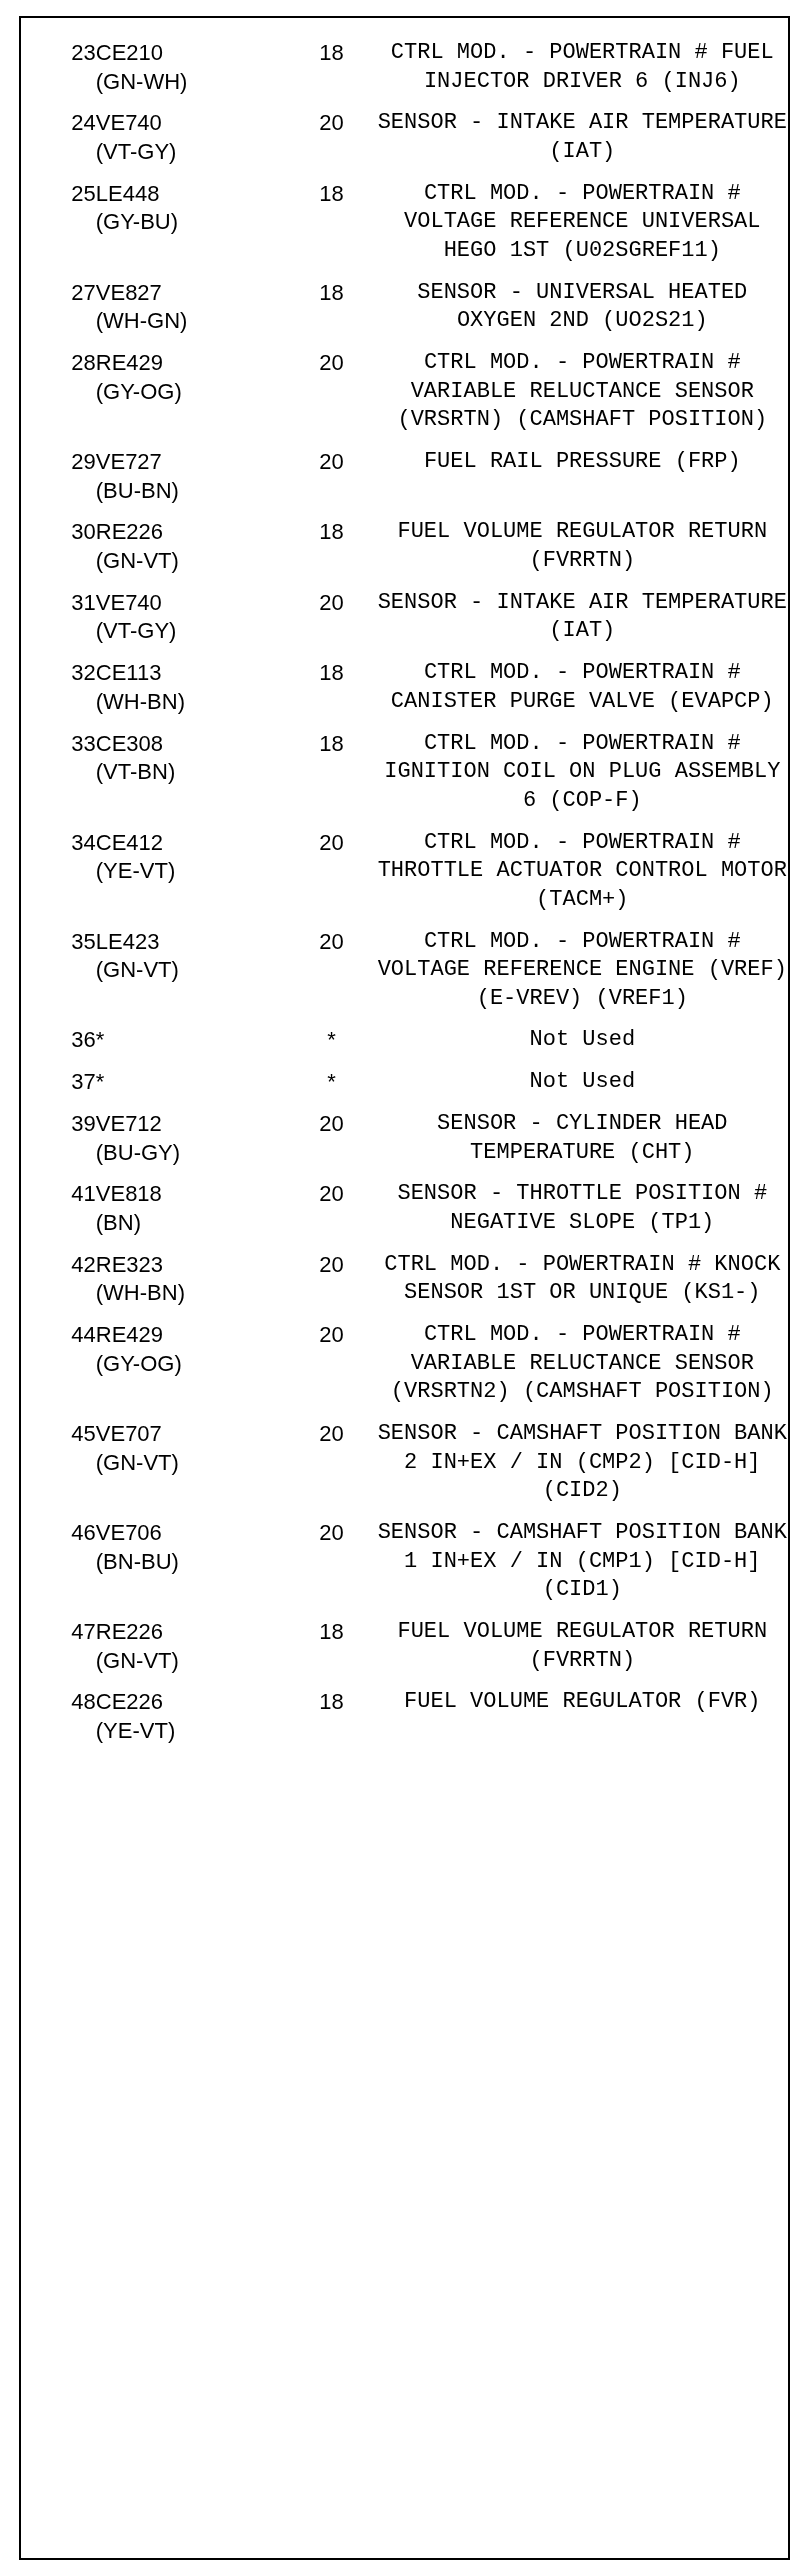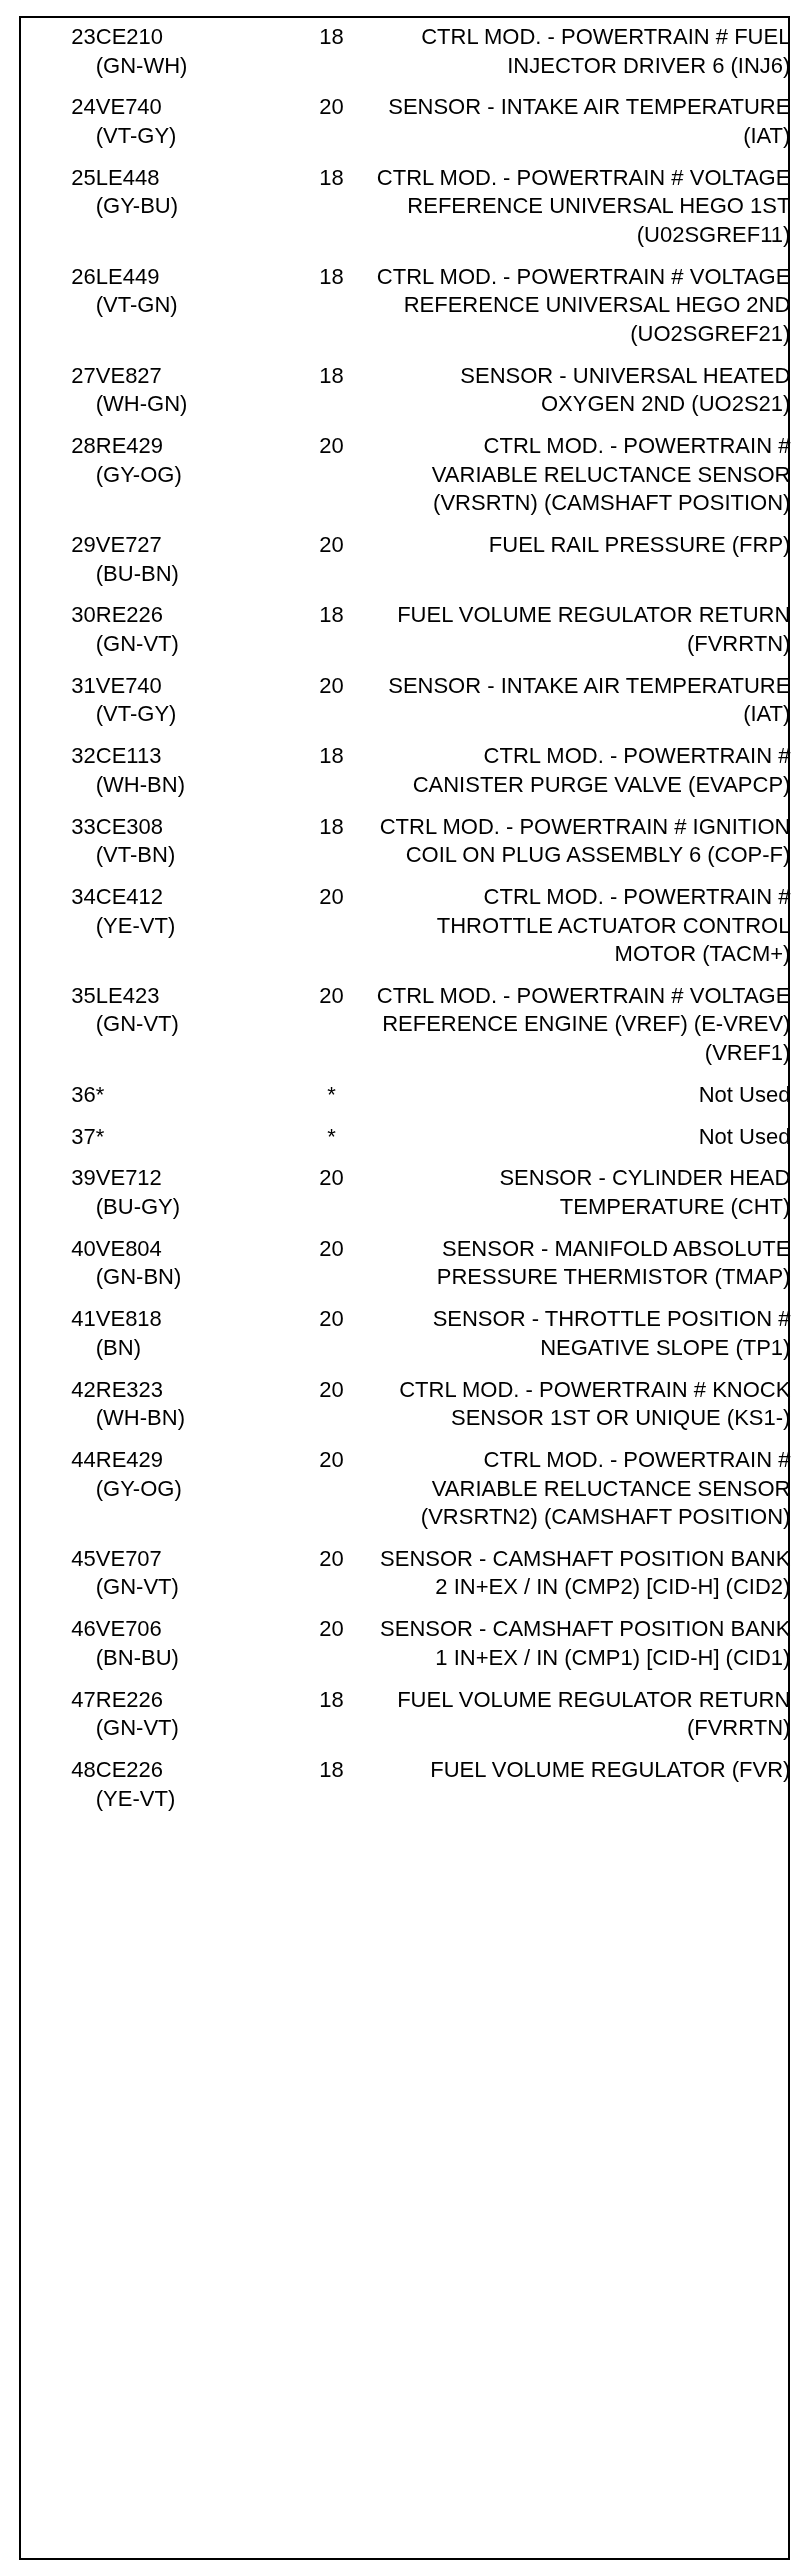--- a/index.html
+++ b/index.html
@@ -31,7 +31,7 @@
   .content {
     position: absolute;
     left: 19.4px;
-    top: 0;
+    top: 16px;
     width: 771px;
     box-sizing: border-box;
     padding: 23px 0 0 0;

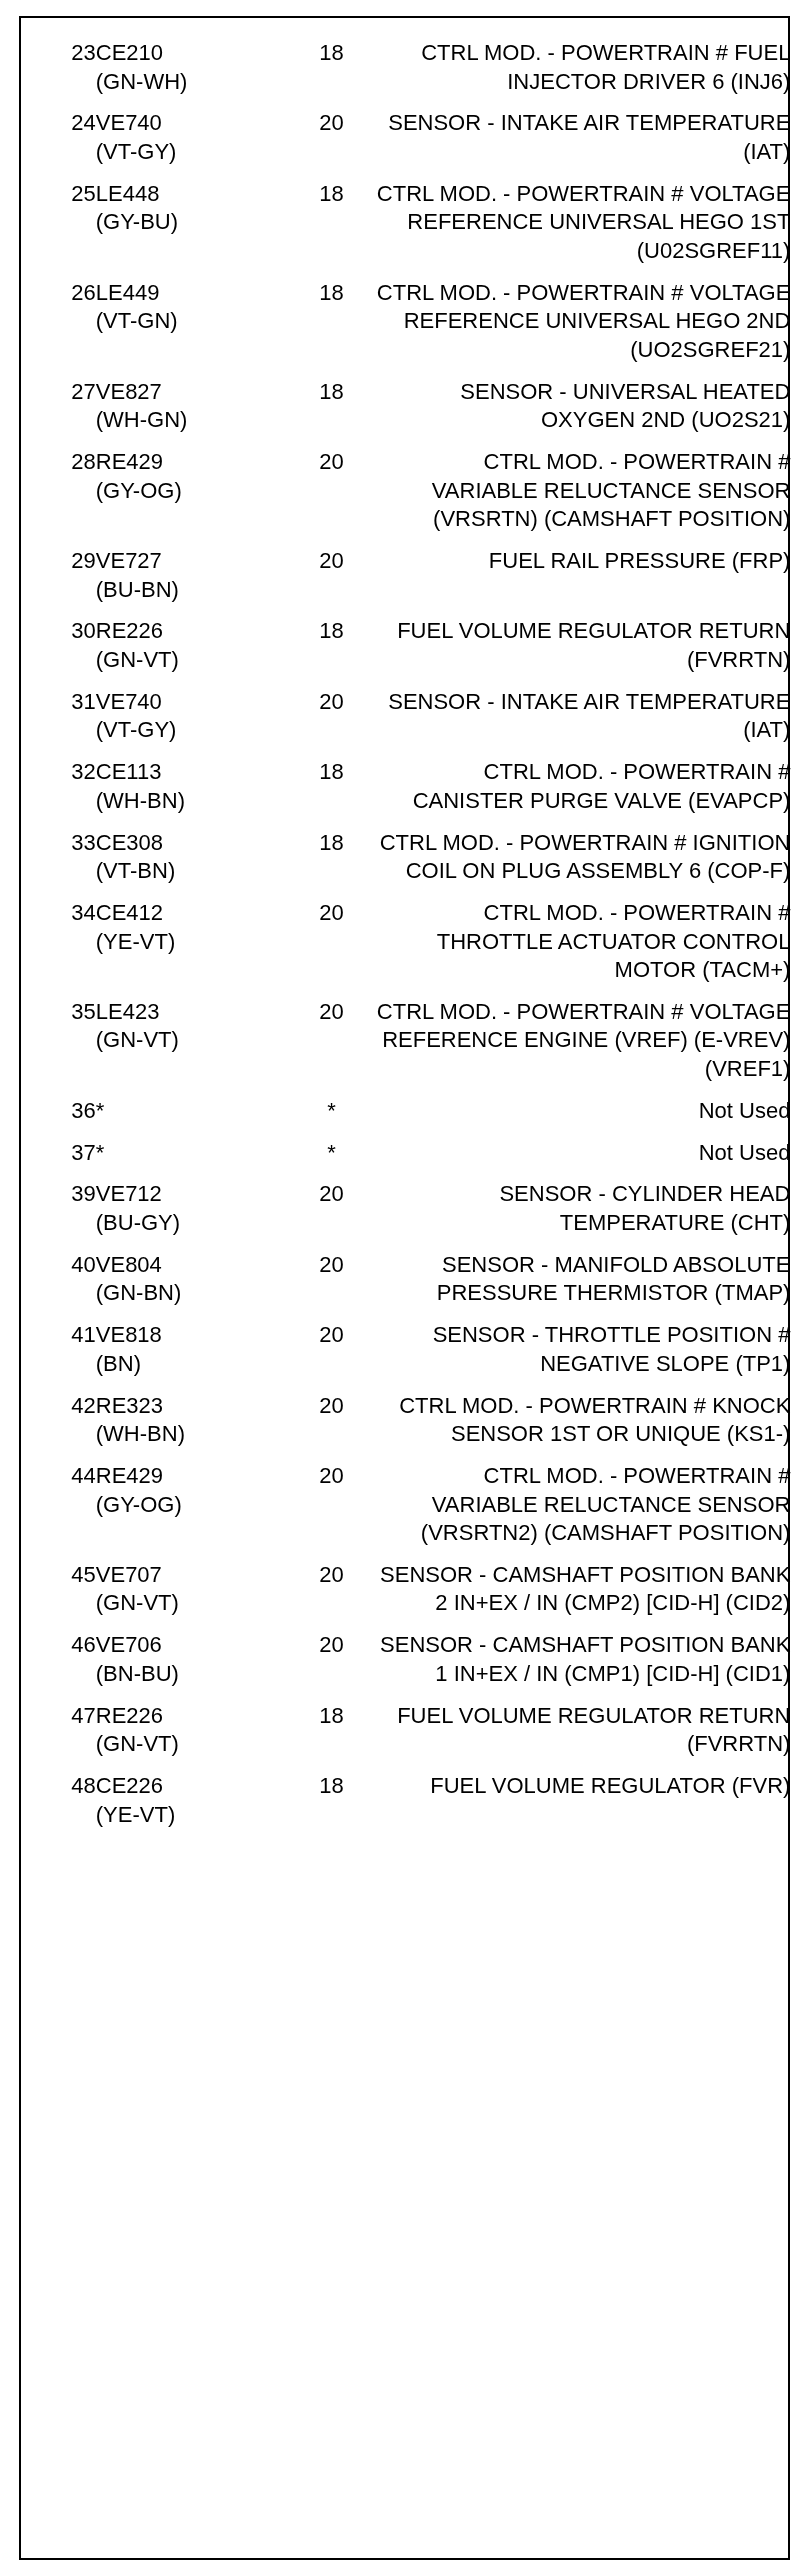--- a/index.html
+++ b/index.html
@@ -65,9 +65,10 @@
   }
   td.c-desc {
     width: 414px;
-    text-align: right;
+    text-align: center;
     padding-left: 21px;
     padding-right: 12.3px;
+    font-family: Liberation Mono, monospace;
   }
   .sub {
     display: block;

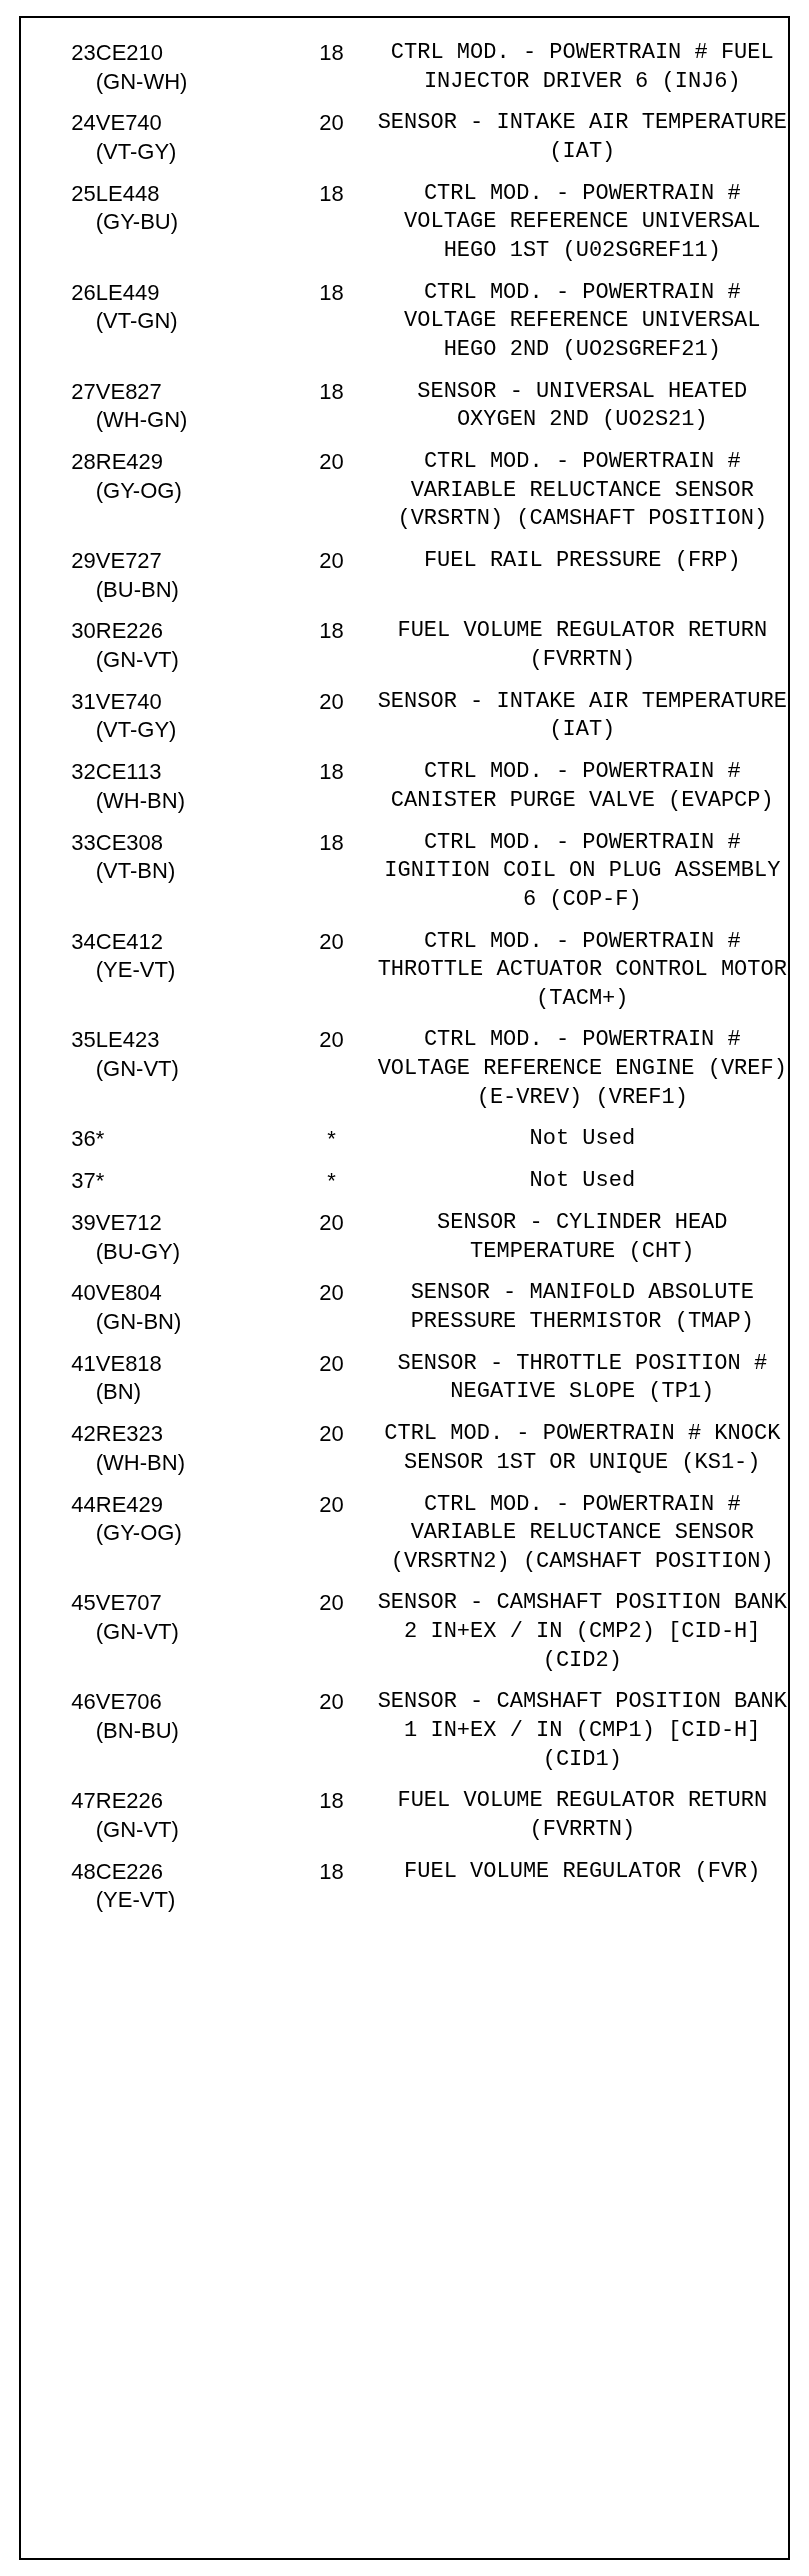--- a/index.html
+++ b/index.html
@@ -110,15 +110,6 @@
             <td class="c-desc">CTRL MOD. - POWERTRAIN # VOLTAGE REFERENCE UNIVERSAL HEGO 1ST (U02SGREF11)</td>
           </tr>
           <tr>
-            <td class="c-pin">26</td>
-            <td class="c-circuit">
-              <span class="sub">LE449</span>
-              <span class="sub">(VT-GN)</span>
-            </td>
-            <td class="c-gauge">18</td>
-            <td class="c-desc">CTRL MOD. - POWERTRAIN # VOLTAGE REFERENCE UNIVERSAL HEGO 2ND (UO2SGREF21)</td>
-          </tr>
-          <tr>
             <td class="c-pin">27</td>
             <td class="c-circuit">
               <span class="sub">VE827</span>

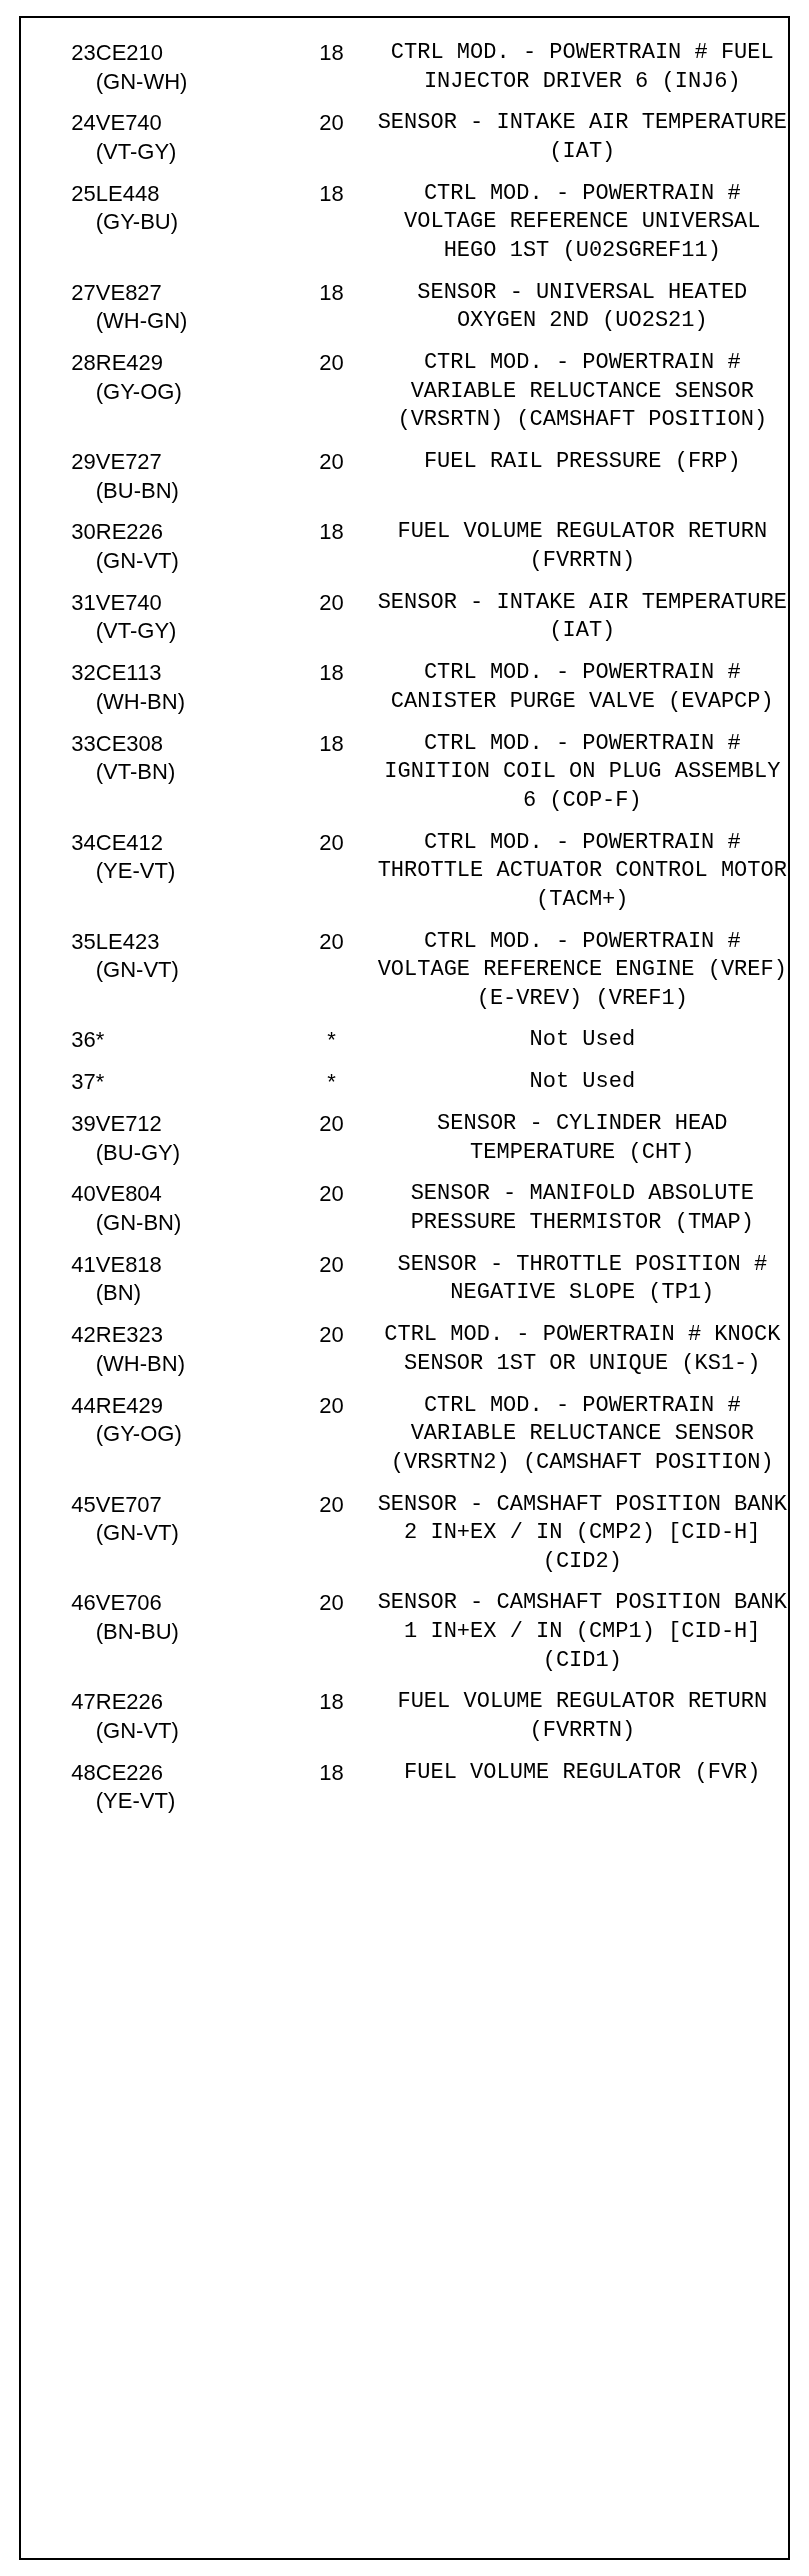--- a/index.html
+++ b/index.html
@@ -216,15 +216,6 @@
             <td class="c-desc">SENSOR - CYLINDER HEAD TEMPERATURE (CHT)</td>
           </tr>
           <tr>
-            <td class="c-pin">40</td>
-            <td class="c-circuit">
-              <span class="sub">VE804</span>
-              <span class="sub">(GN-BN)</span>
-            </td>
-            <td class="c-gauge">20</td>
-            <td class="c-desc">SENSOR - MANIFOLD ABSOLUTE PRESSURE THERMISTOR (TMAP)</td>
-          </tr>
-          <tr>
             <td class="c-pin">41</td>
             <td class="c-circuit">
               <span class="sub">VE818</span>

